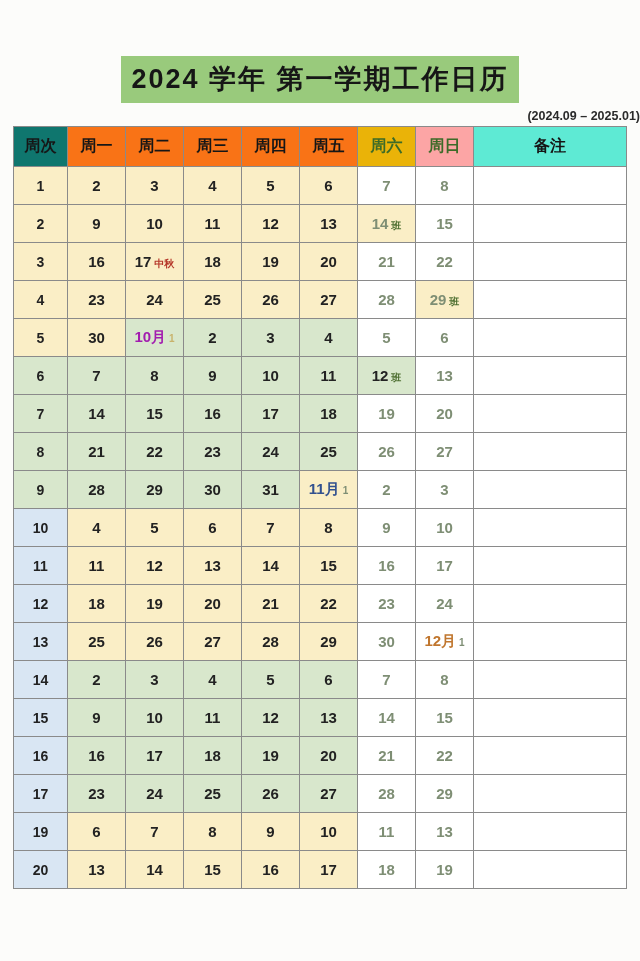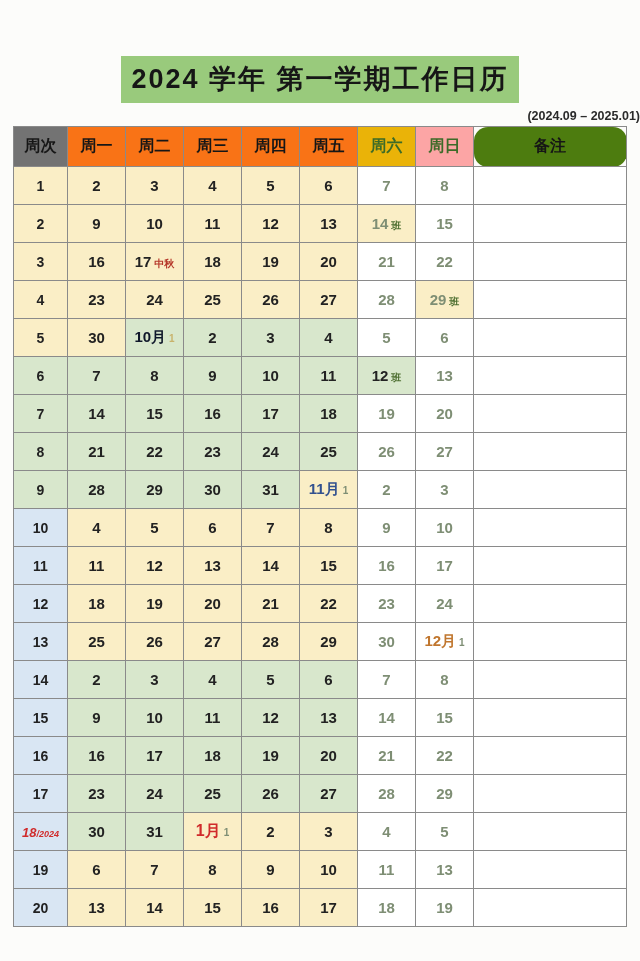--- a/index.html
+++ b/index.html
@@ -47,7 +47,7 @@
   tbody tr.week-row{height:38px;}
   th{font-size:16px;font-weight:700;color:#161616;}
   
-  th:nth-child(1){background:#737373;margin-top:40px;}
+  th:nth-child(1){background:#0f766e;margin-top:40px;}
   th:nth-child(n+2):nth-child(-n+6){background:#f97316;}
   th:nth-child(7){background:#eab308;color:#3C6B28;}
   th:nth-child(8){background:#fca5a5;color:#3C6B28;}

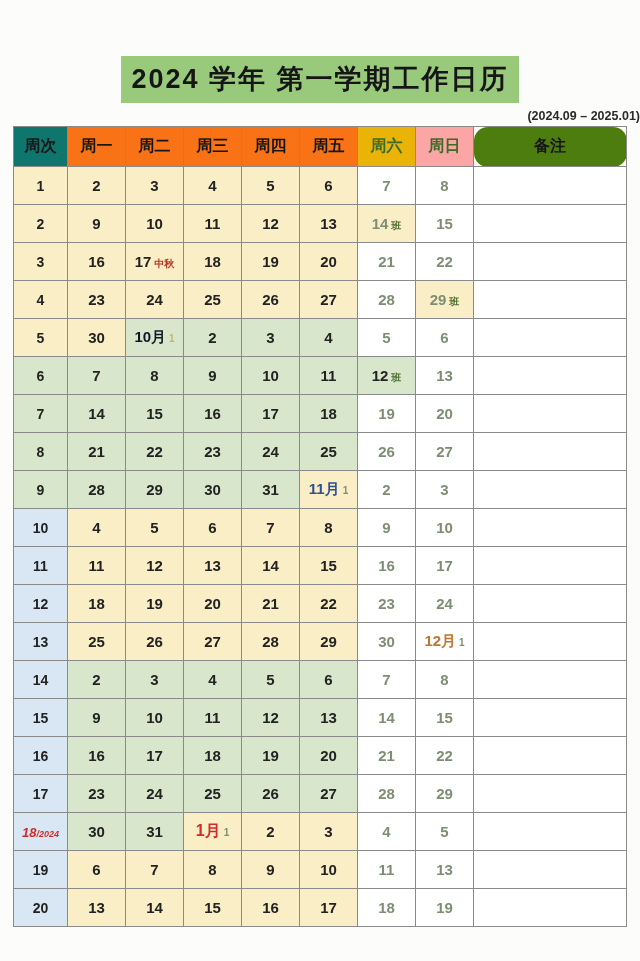--- a/index.html
+++ b/index.html
@@ -51,7 +51,7 @@
   th:nth-child(n+2):nth-child(-n+6){background:#f97316;}
   th:nth-child(7){background:#eab308;color:#3C6B28;}
   th:nth-child(8){background:#fca5a5;color:#3C6B28;}
-  th:nth-child(9){background:#4d7c0f;border-radius:14px;}
+  th:nth-child(9){background:#5eead4;}
   
   .bg-y{background:#FAEEC6;}
   .bg-g{background:#D8E7CC;}

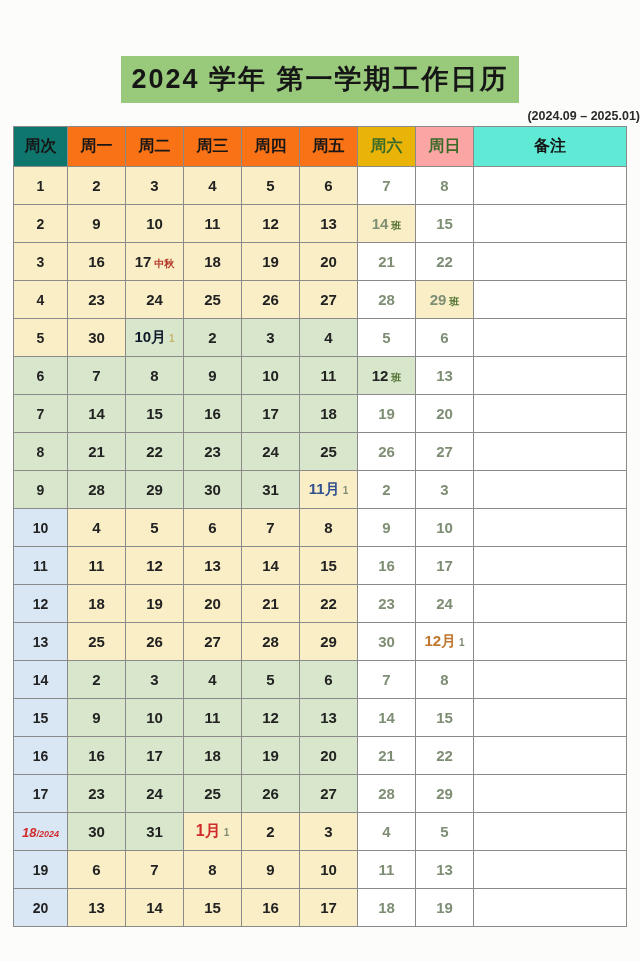--- a/index.html
+++ b/index.html
@@ -64,7 +64,7 @@
   .m{font-weight:700;font-size:15px;color:#222;}
   .wc .m{font-size:14px;}
   .mc-wk > .m{color:#7E8E74;}
-  .mc-oct > .m{color:#0f172a;}
+  .mc-oct > .m{color:#a21caf;}
   .mc-nov > .m{color:#31508F;margin-top:22px;}
   .mc-dec > .m{color:#C0762E;}
   .mc-jan > .m{color:#D02B2B;font-size:16px;}

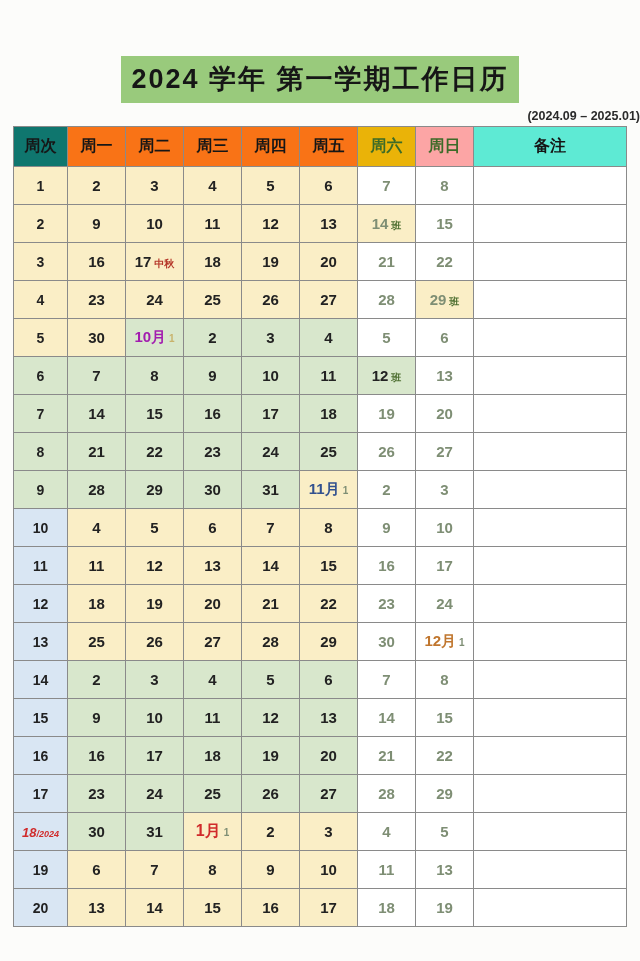--- a/index.html
+++ b/index.html
@@ -314,17 +314,6 @@
         <td class="remark"></td>
       </tr>
       <tr class="week-row">
-        <td class="wc w-b redweek"><span class="m">18</span><span class="wextra">/2024</span></td>
-        <td class="cell bg-g"><span class="m">30</span></td>
-        <td class="cell bg-g"><span class="m">31</span></td>
-        <td class="cell bg-y mc-jan"><span class="m">1月</span><span class="sub sc-wk">1</span></td>
-        <td class="cell bg-y"><span class="m">2</span></td>
-        <td class="cell bg-y"><span class="m">3</span></td>
-        <td class="cell bg-w mc-wk"><span class="m">4</span></td>
-        <td class="cell bg-w mc-wk"><span class="m">5</span></td>
-        <td class="remark"></td>
-      </tr>
-      <tr class="week-row">
         <td class="wc w-b"><span class="m">19</span></td>
         <td class="cell bg-y"><span class="m">6</span></td>
         <td class="cell bg-y"><span class="m">7</span></td>

